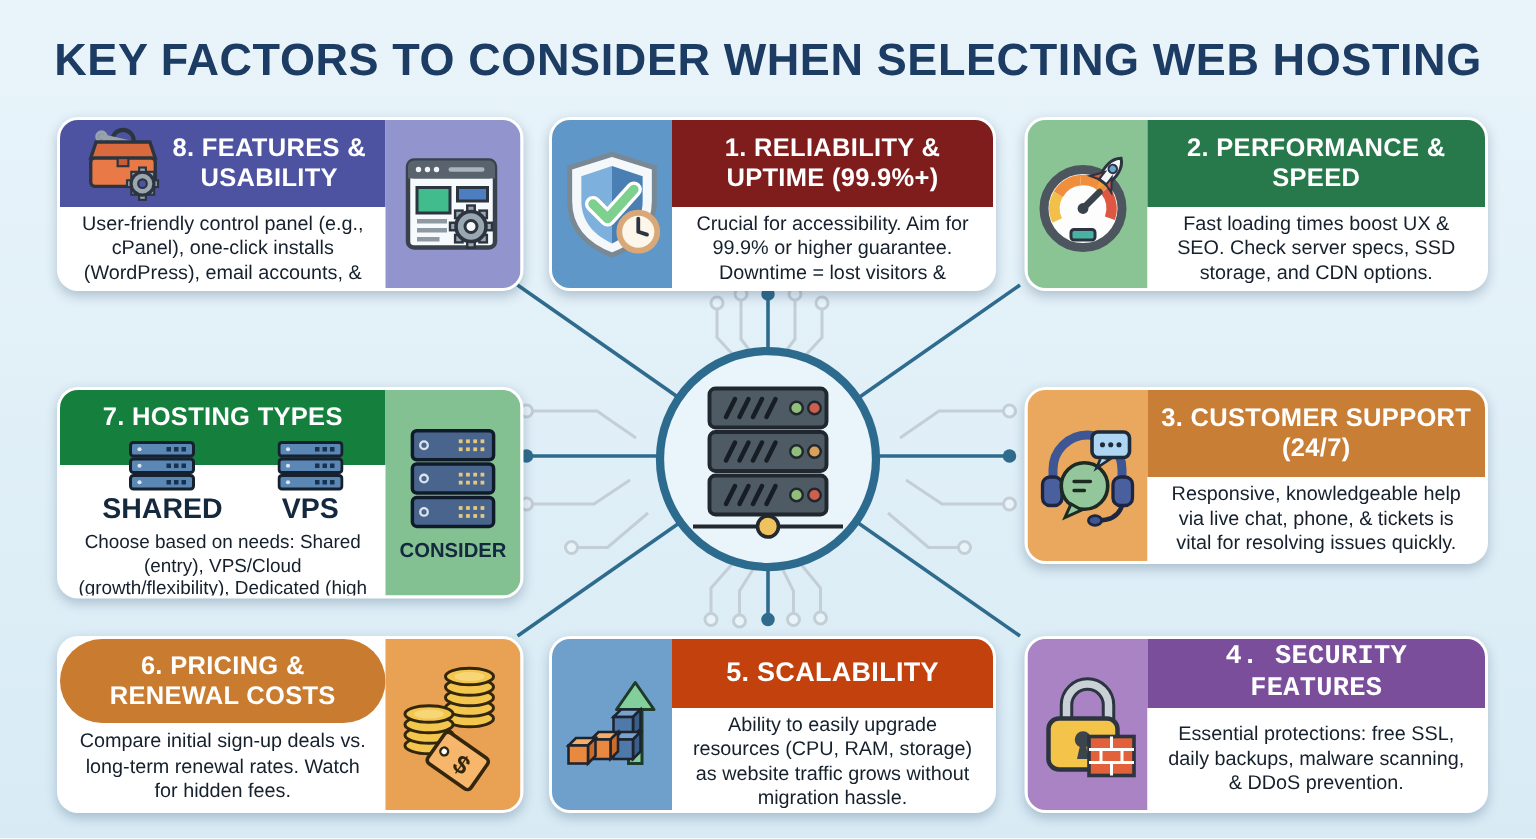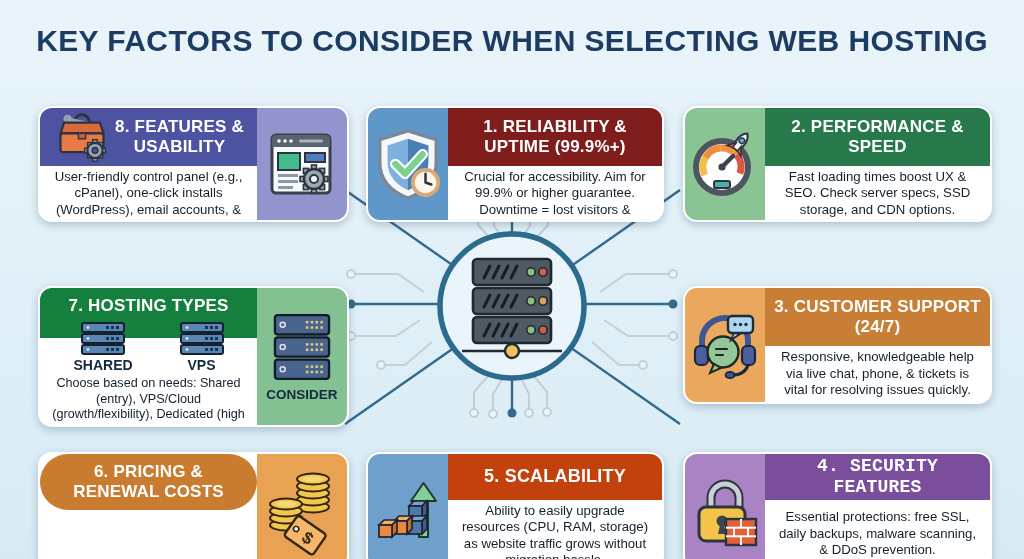--- a/index.html
+++ b/index.html
@@ -16,7 +16,7 @@
   .card {
     position:absolute; z-index:2; display:flex; overflow:hidden;
     border-radius:14px; border:2px solid rgba(255,255,255,.9);
-    box-shadow:0 3px 8px rgba(40,70,100,.28); background:#fff;margin-top:28px;
+    box-shadow:0 3px 8px rgba(40,70,100,.28); background:#fff;
   }
   .panel { flex:0 0 auto; display:flex; flex-direction:column; align-items:center; justify-content:center; }
   .panelL { width:80px; }

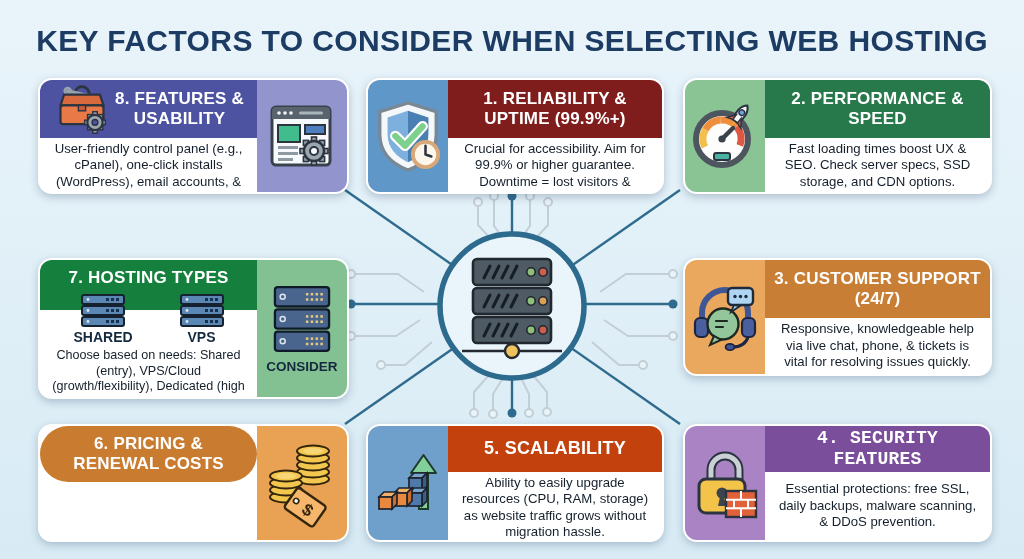--- a/index.html
+++ b/index.html
@@ -55,7 +55,7 @@
   .types-row { display:flex; justify-content:space-around; align-items:flex-end;
                padding:0 10px; margin-top:-16px; position:relative; z-index:2; }
   .type { display:flex; flex-direction:column; align-items:center; }
-  .type-label { font-size:14px; font-weight:bold; color:#14293e; margin-top:1px; }
+  .type-label { font-size:19px; font-weight:bold; color:#14293e; margin-top:1px; }
   .dedicated-label { font-size:13.5px; font-weight:bold; color:#14293e; margin-top:3px; }
   .c-hos .bdy { font-size:12.6px; }
 </style>

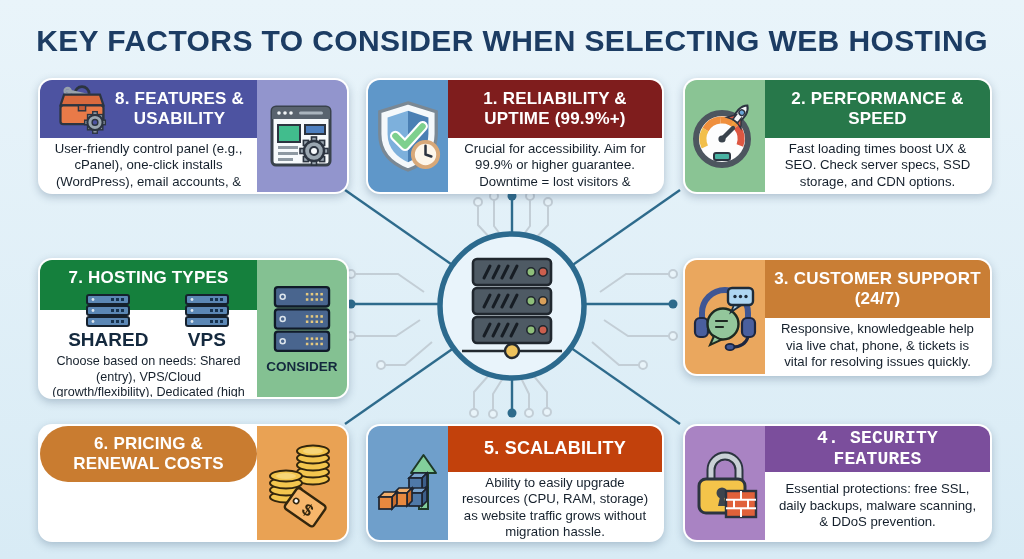--- a/index.html
+++ b/index.html
@@ -393,6 +393,7 @@
     <div class="main">
       <div class="hdr h56">6. PRICING &amp;
 RENEWAL COSTS</div>
+      <div class="bdy">Compare initial sign-up deals vs. long-term renewal rates. Watch for hidden fees.</div>
     </div>
     <div class="panel panelR p-pri">
       <svg width="74" height="90" viewBox="0 0 74 88">

